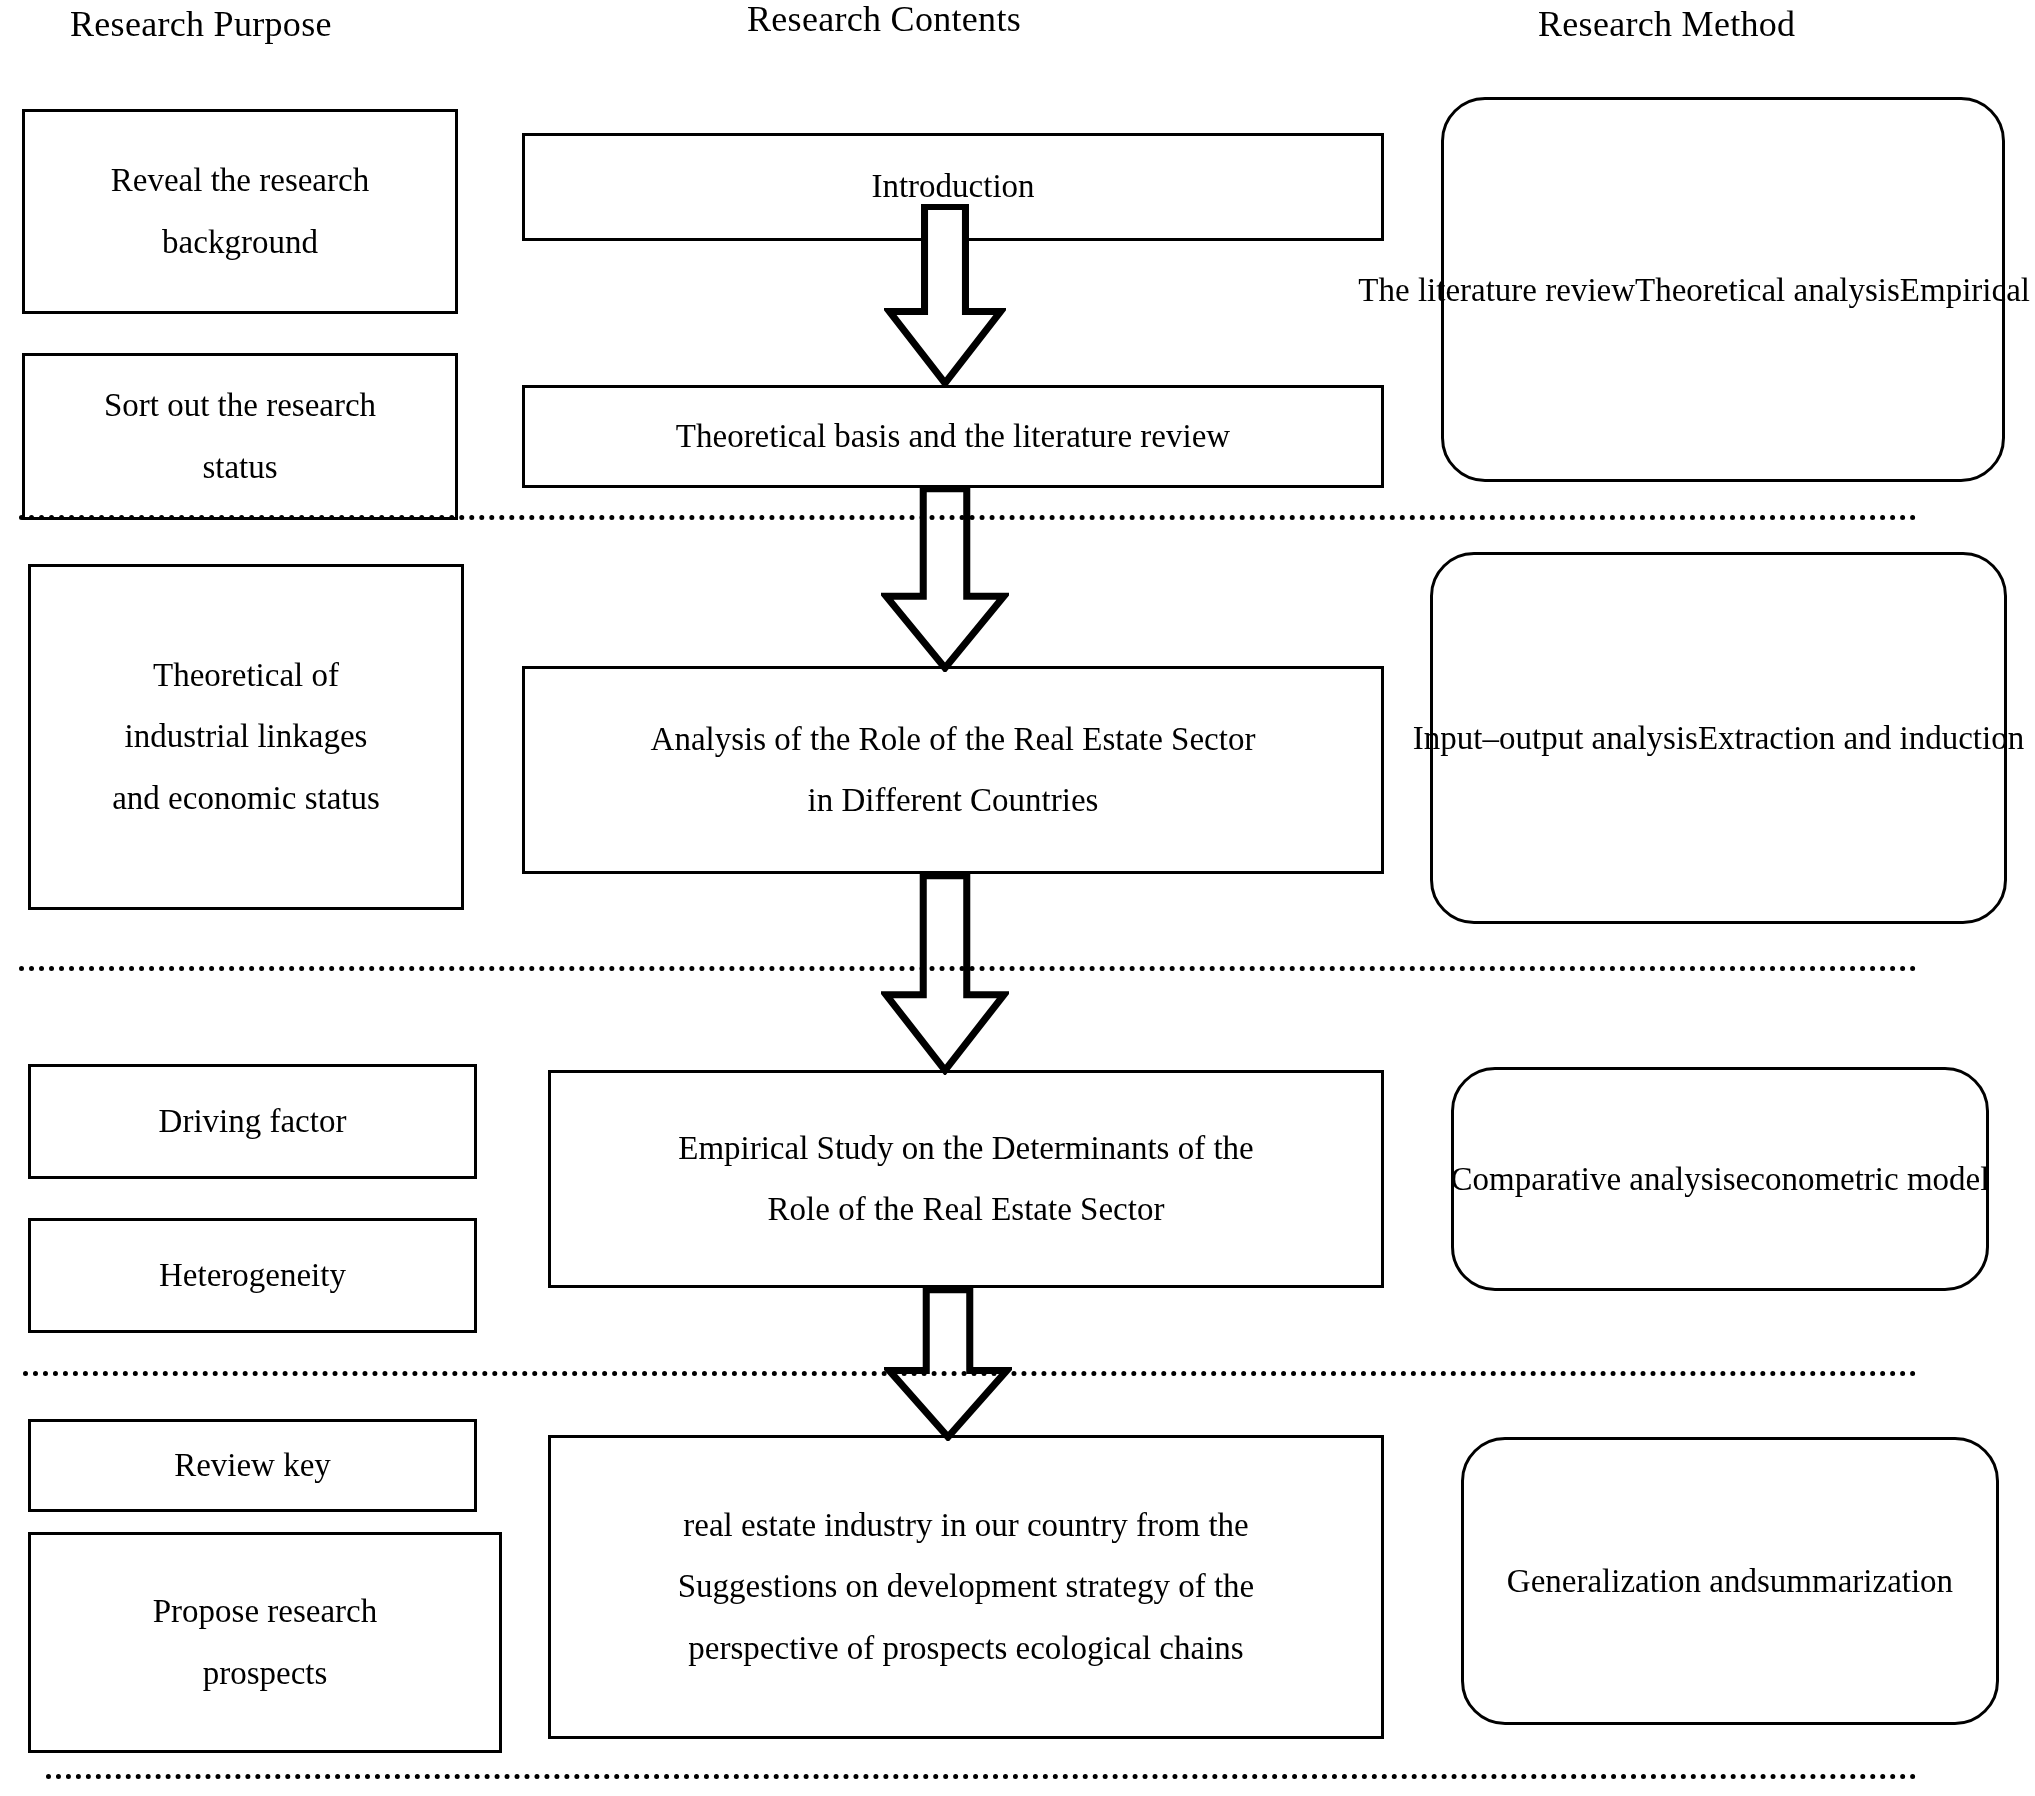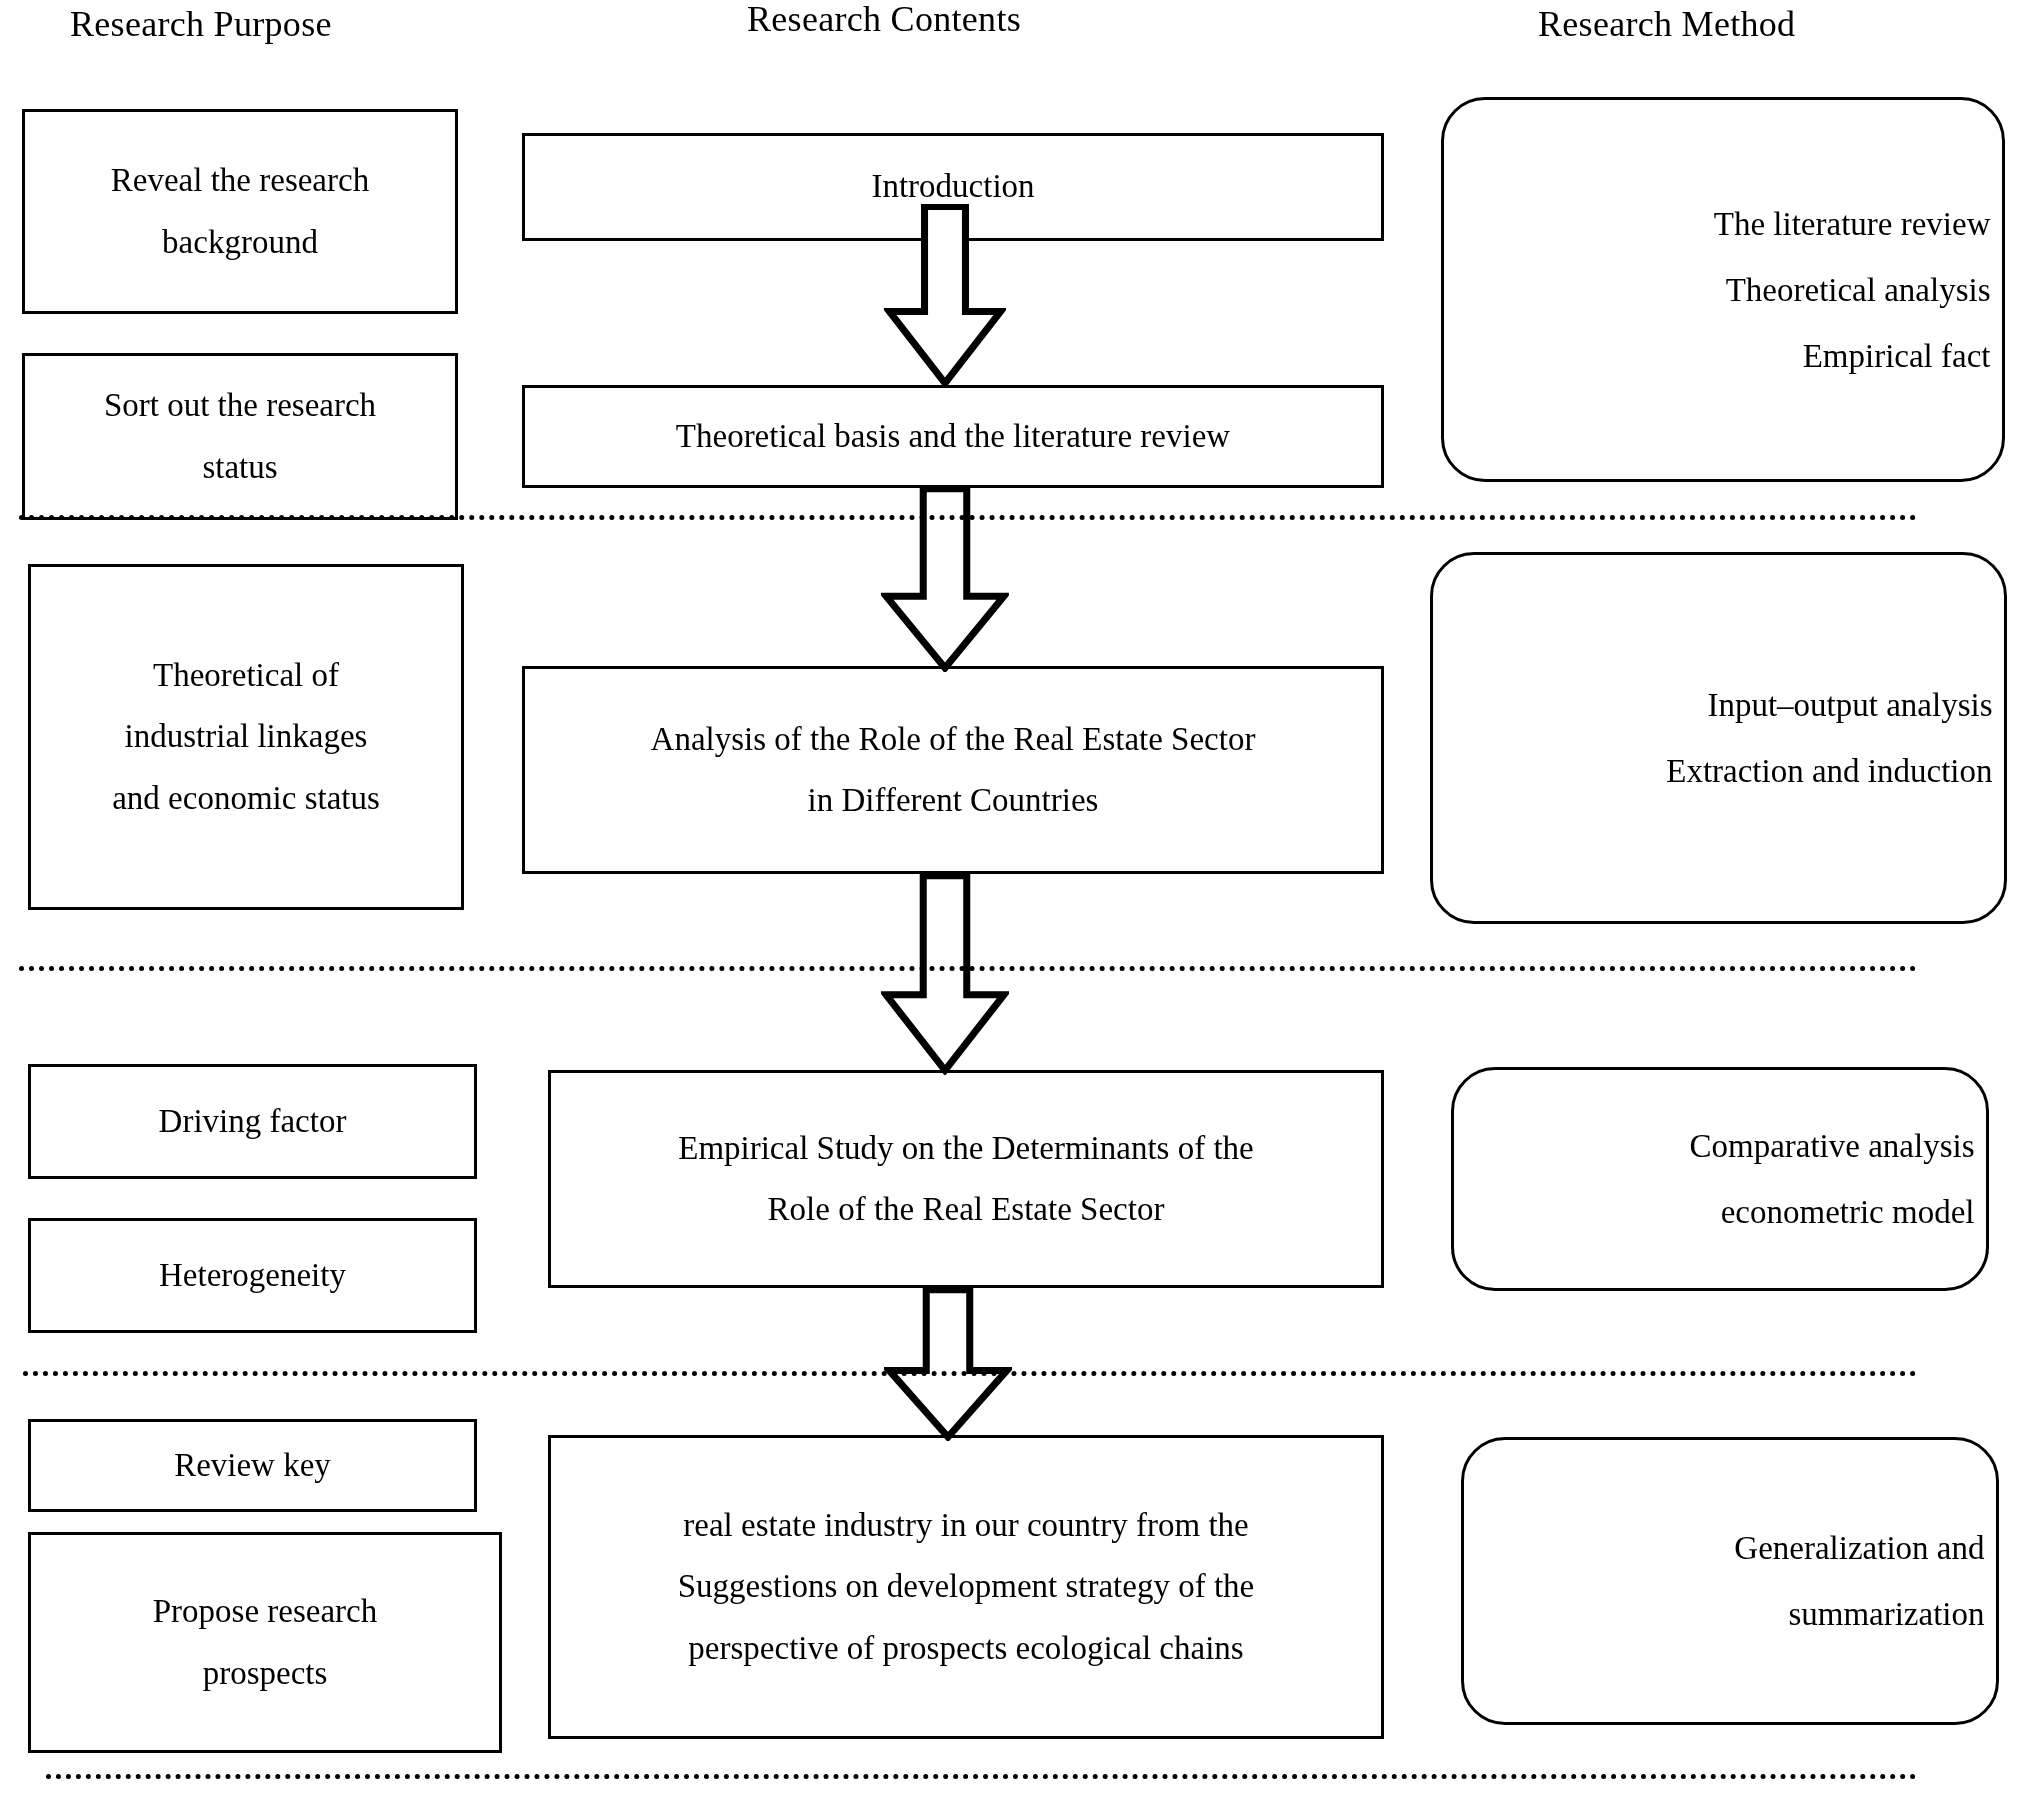--- a/index.html
+++ b/index.html
@@ -54,8 +54,8 @@
     border-radius: 44px;
     background: #ffffff;
     display: flex;
-    flex-direction: column;
-    align-items: flex-end;
+    flex-direction: row;
+    align-items: center;
     justify-content: center;
     text-align: center;
     font-size: 33px;

